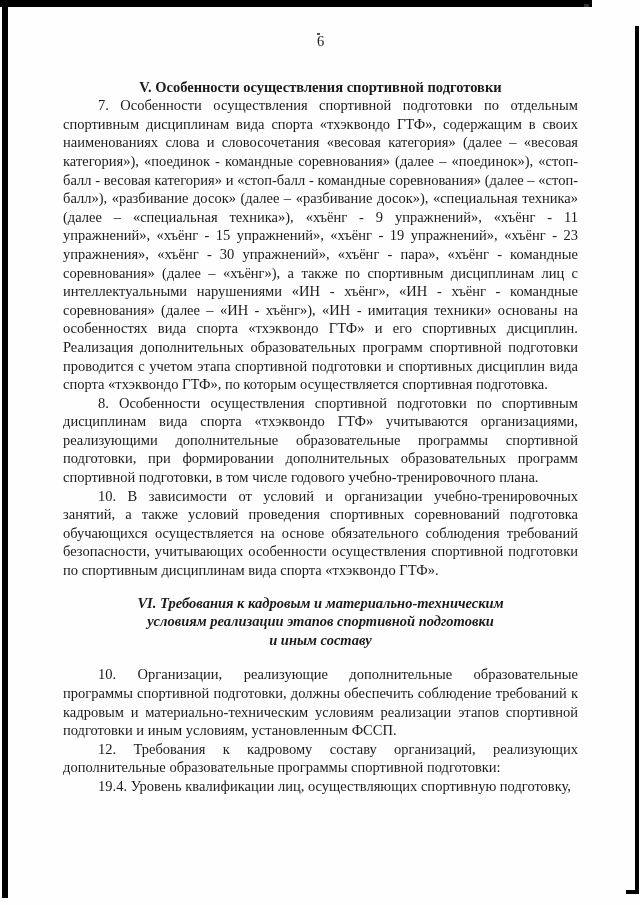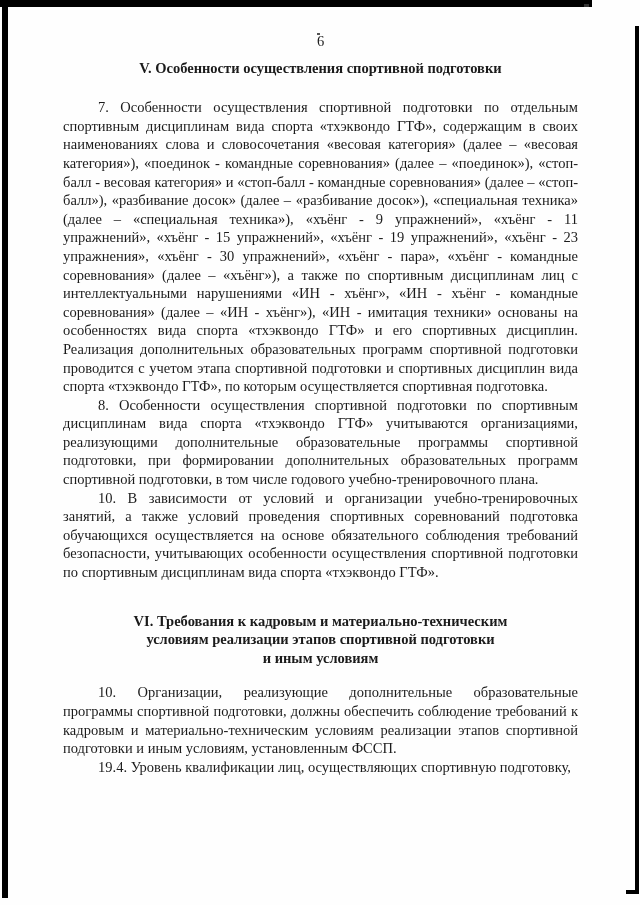--- a/index.html
+++ b/index.html
@@ -39,7 +39,7 @@
     font-weight: bold;
     text-align: center;
   }
-  .heading-v  { margin-top: 8px; }
+  .heading-v  { margin-top: 27px; }
   .heading-vi { margin-top: 30px; }
   .page-content p {
     margin: 0;

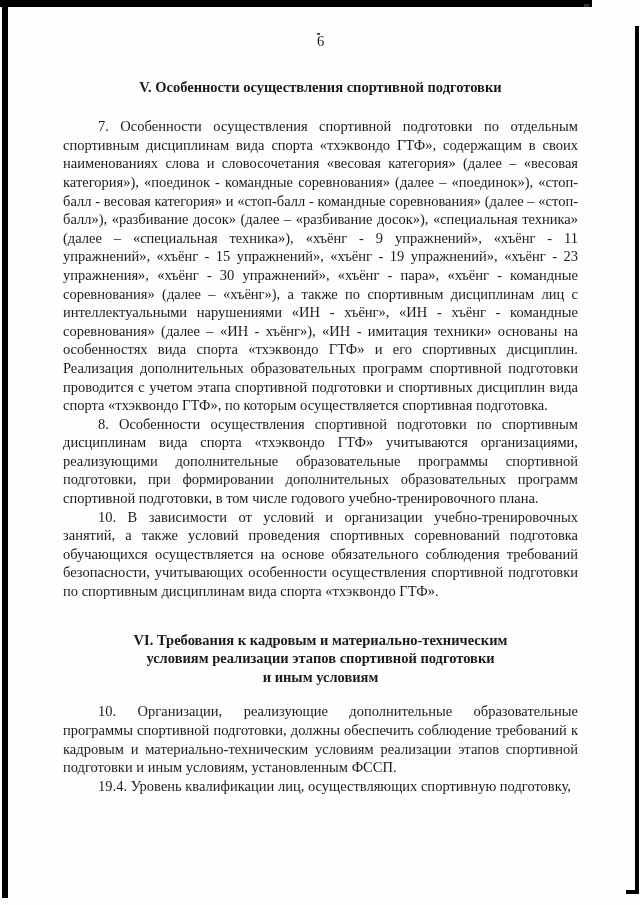--- a/index.html
+++ b/index.html
@@ -46,7 +46,7 @@
     text-align: justify;
     text-indent: 35px;
   }
-  p.first-after-heading { margin-top: 21px; }
+  p.first-after-heading { }
   p.first-after-heading-vi { margin-top: 16px; }
 </style>
 </head>

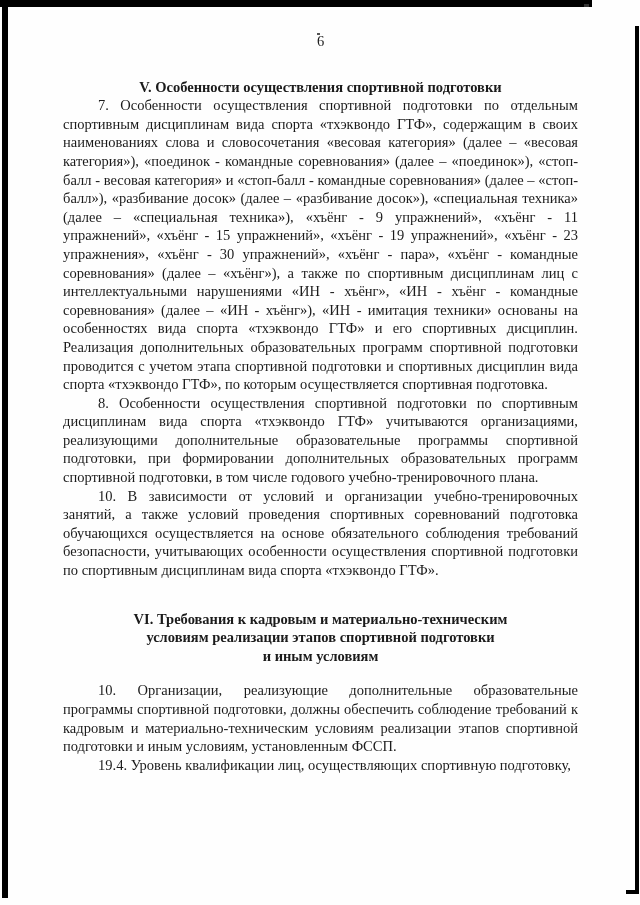--- a/index.html
+++ b/index.html
@@ -40,7 +40,7 @@
     text-align: center;
   }
   .heading-v  { margin-top: 27px; }
-  .heading-vi { margin-top: 30px; }
+  .heading-vi { margin-top: 14px; font-style: italic; }
   .page-content p {
     margin: 0;
     text-align: justify;

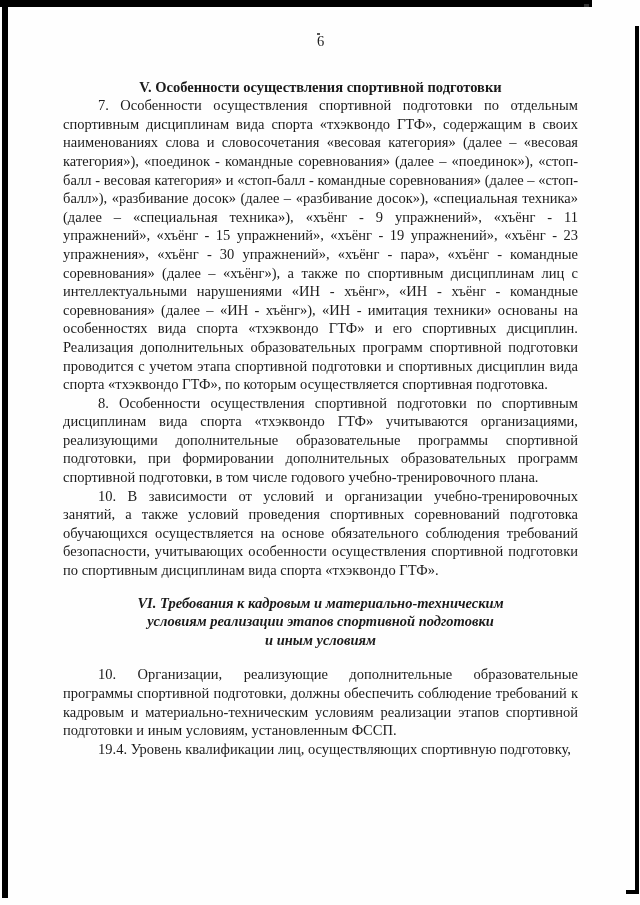--- a/index.html
+++ b/index.html
@@ -77,7 +77,7 @@
   <div class="heading heading-vi">
     <div>VI. Требования к кадровым и материально-техническим</div>
     <div>условиям реализации этапов спортивной подготовки</div>
-    <div>и иным условиям</div>
+    <div>и иным составу</div>
   </div>
 
   <p class="first-after-heading-vi">10. Организации, реализующие дополнительные образовательные программы спортивной подготовки, должны обеспечить соблюдение требований к кадровым и материально-техническим условиям реализации этапов спортивной подготовки и иным условиям, установленным ФССП.</p>

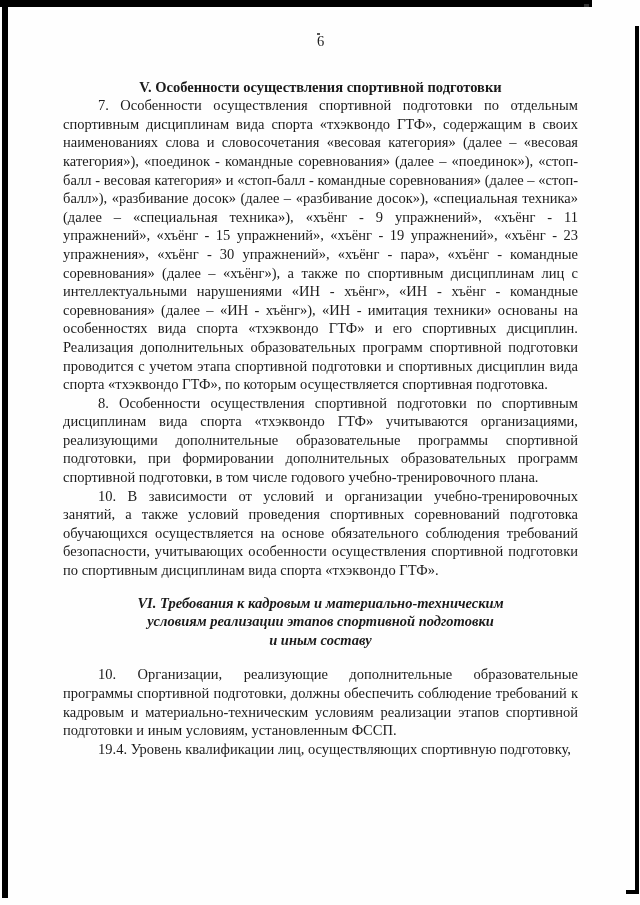--- a/index.html
+++ b/index.html
@@ -82,6 +82,7 @@
 
   <p class="first-after-heading-vi">10. Организации, реализующие дополнительные образовательные программы спортивной подготовки, должны обеспечить соблюдение требований к кадровым и материально-техническим условиям реализации этапов спортивной подготовки и иным условиям, установленным ФССП.</p>
 
+  <p>12. Требования к кадровому составу организаций, реализующих дополнительные образовательные программы спортивной подготовки:</p>
 
   <p>19.4. Уровень квалификации лиц, осуществляющих спортивную подготовку,</p>
 

